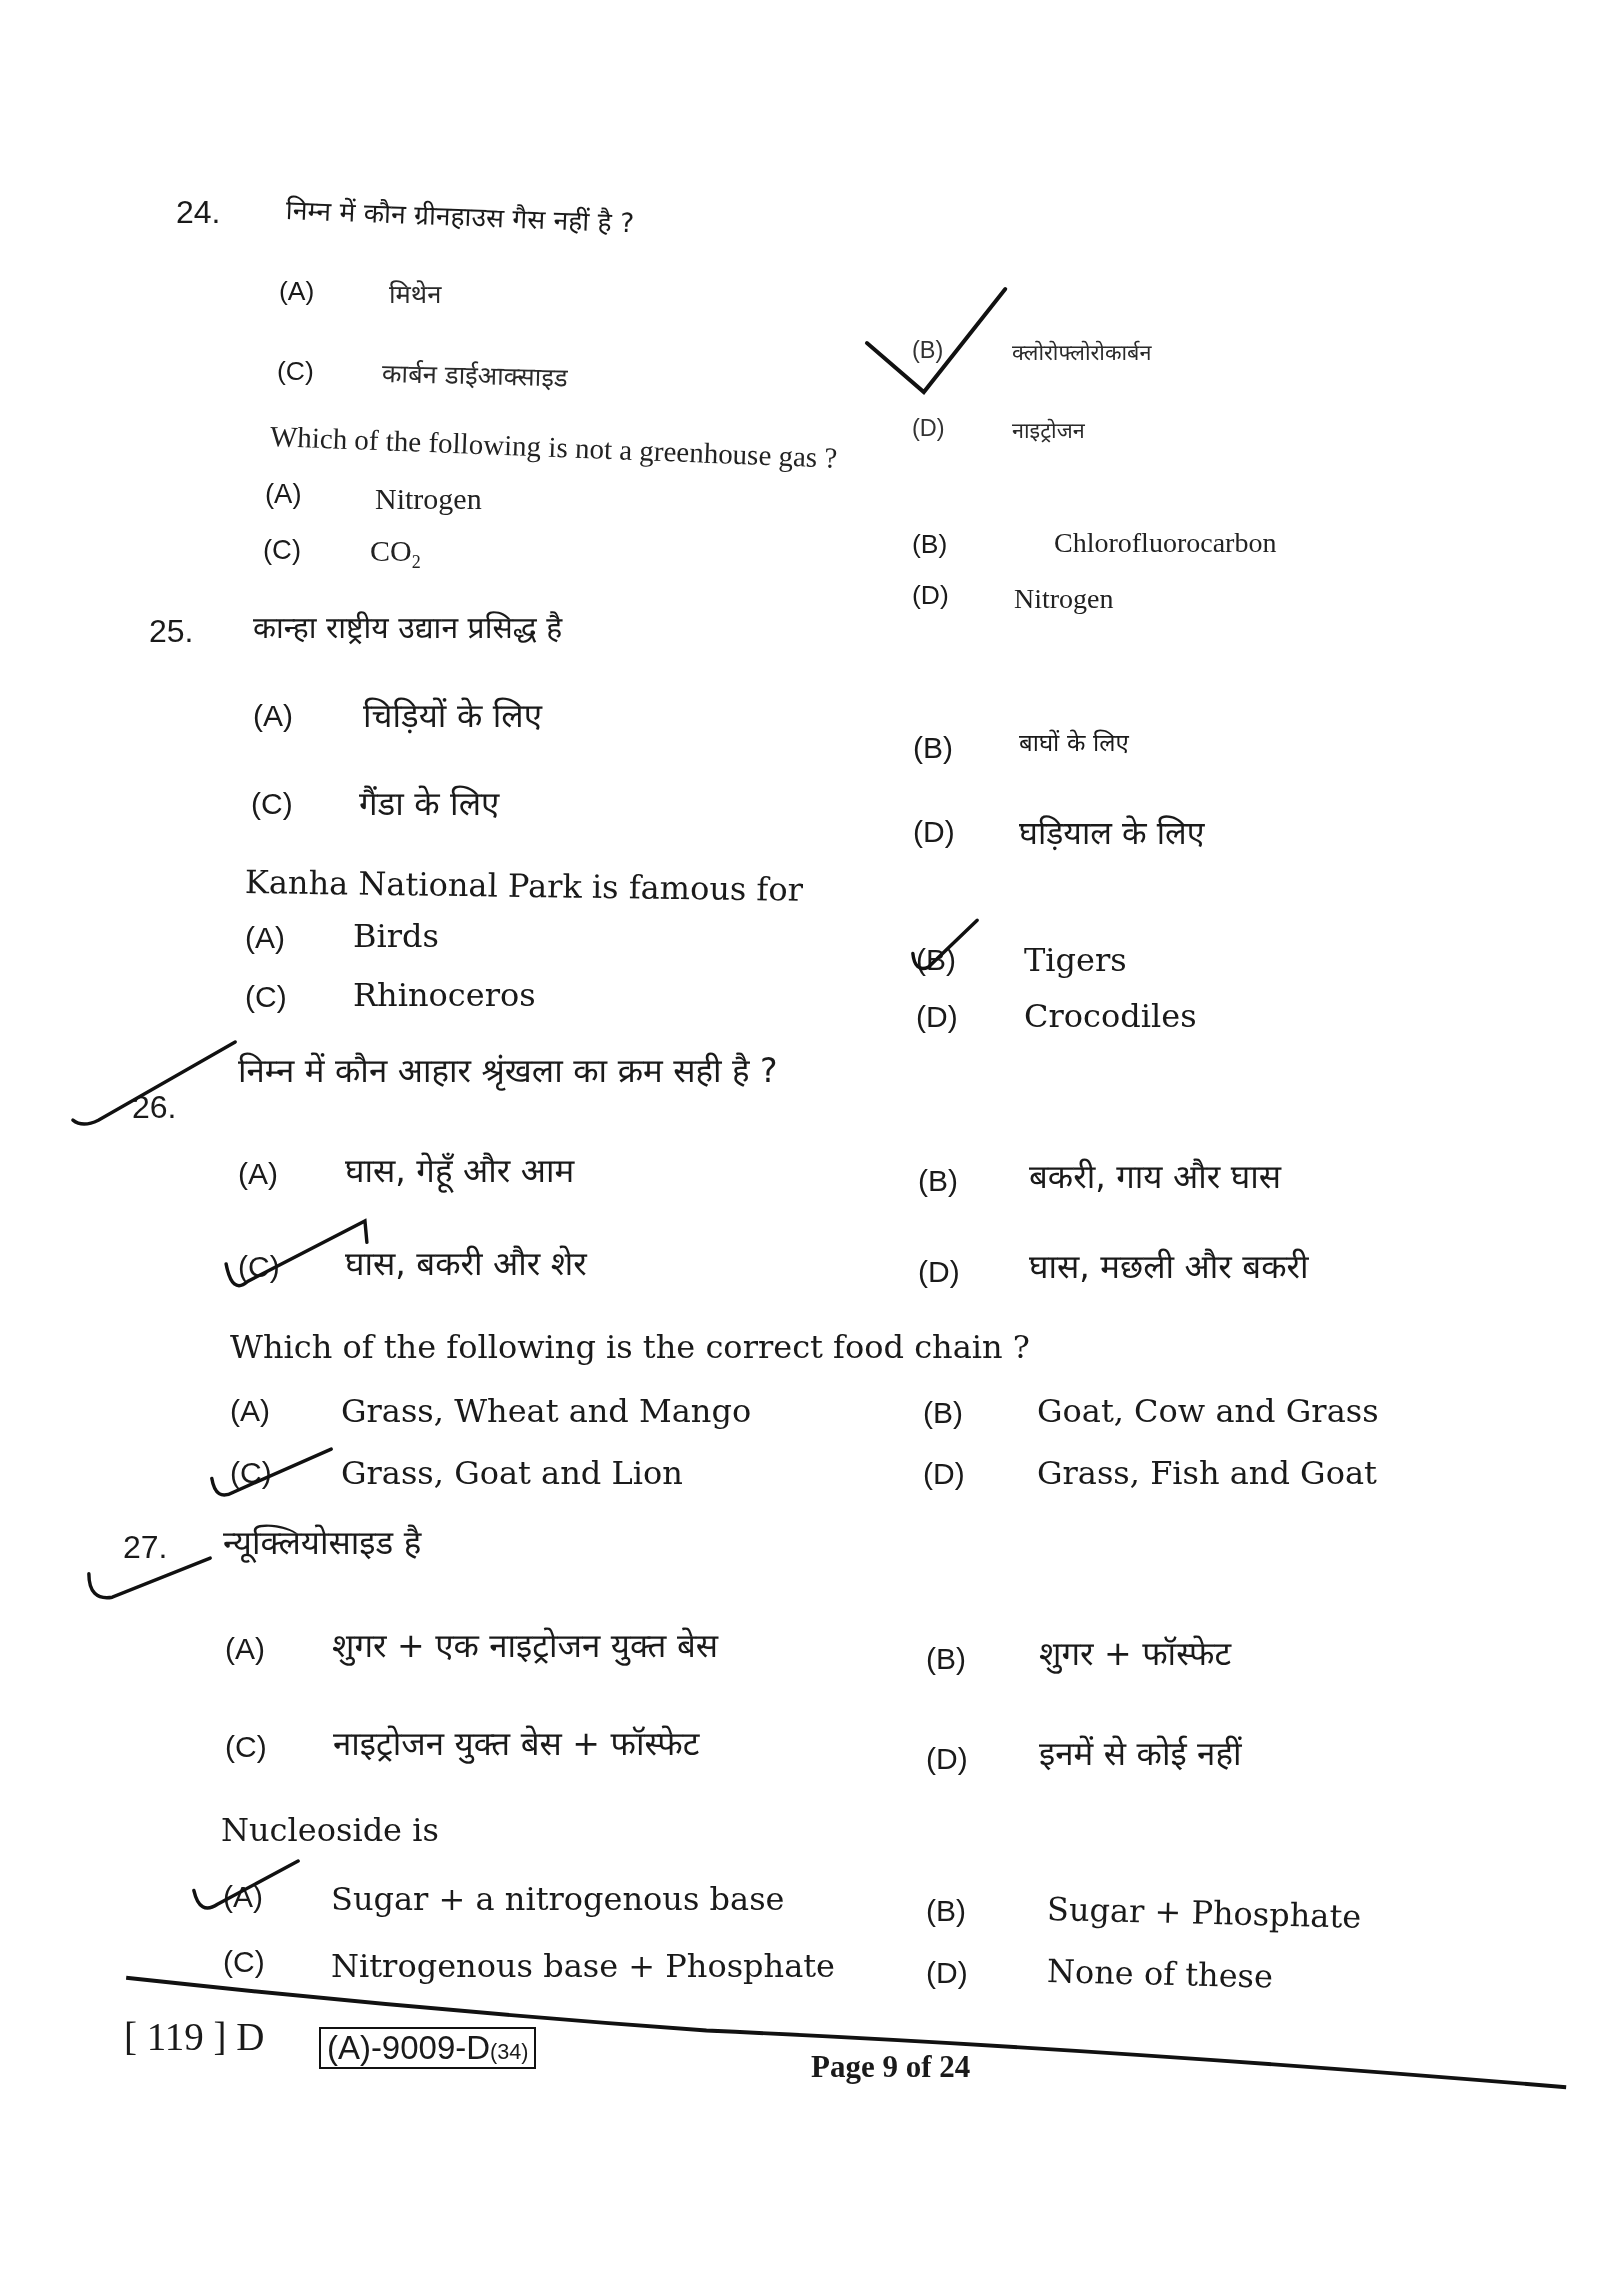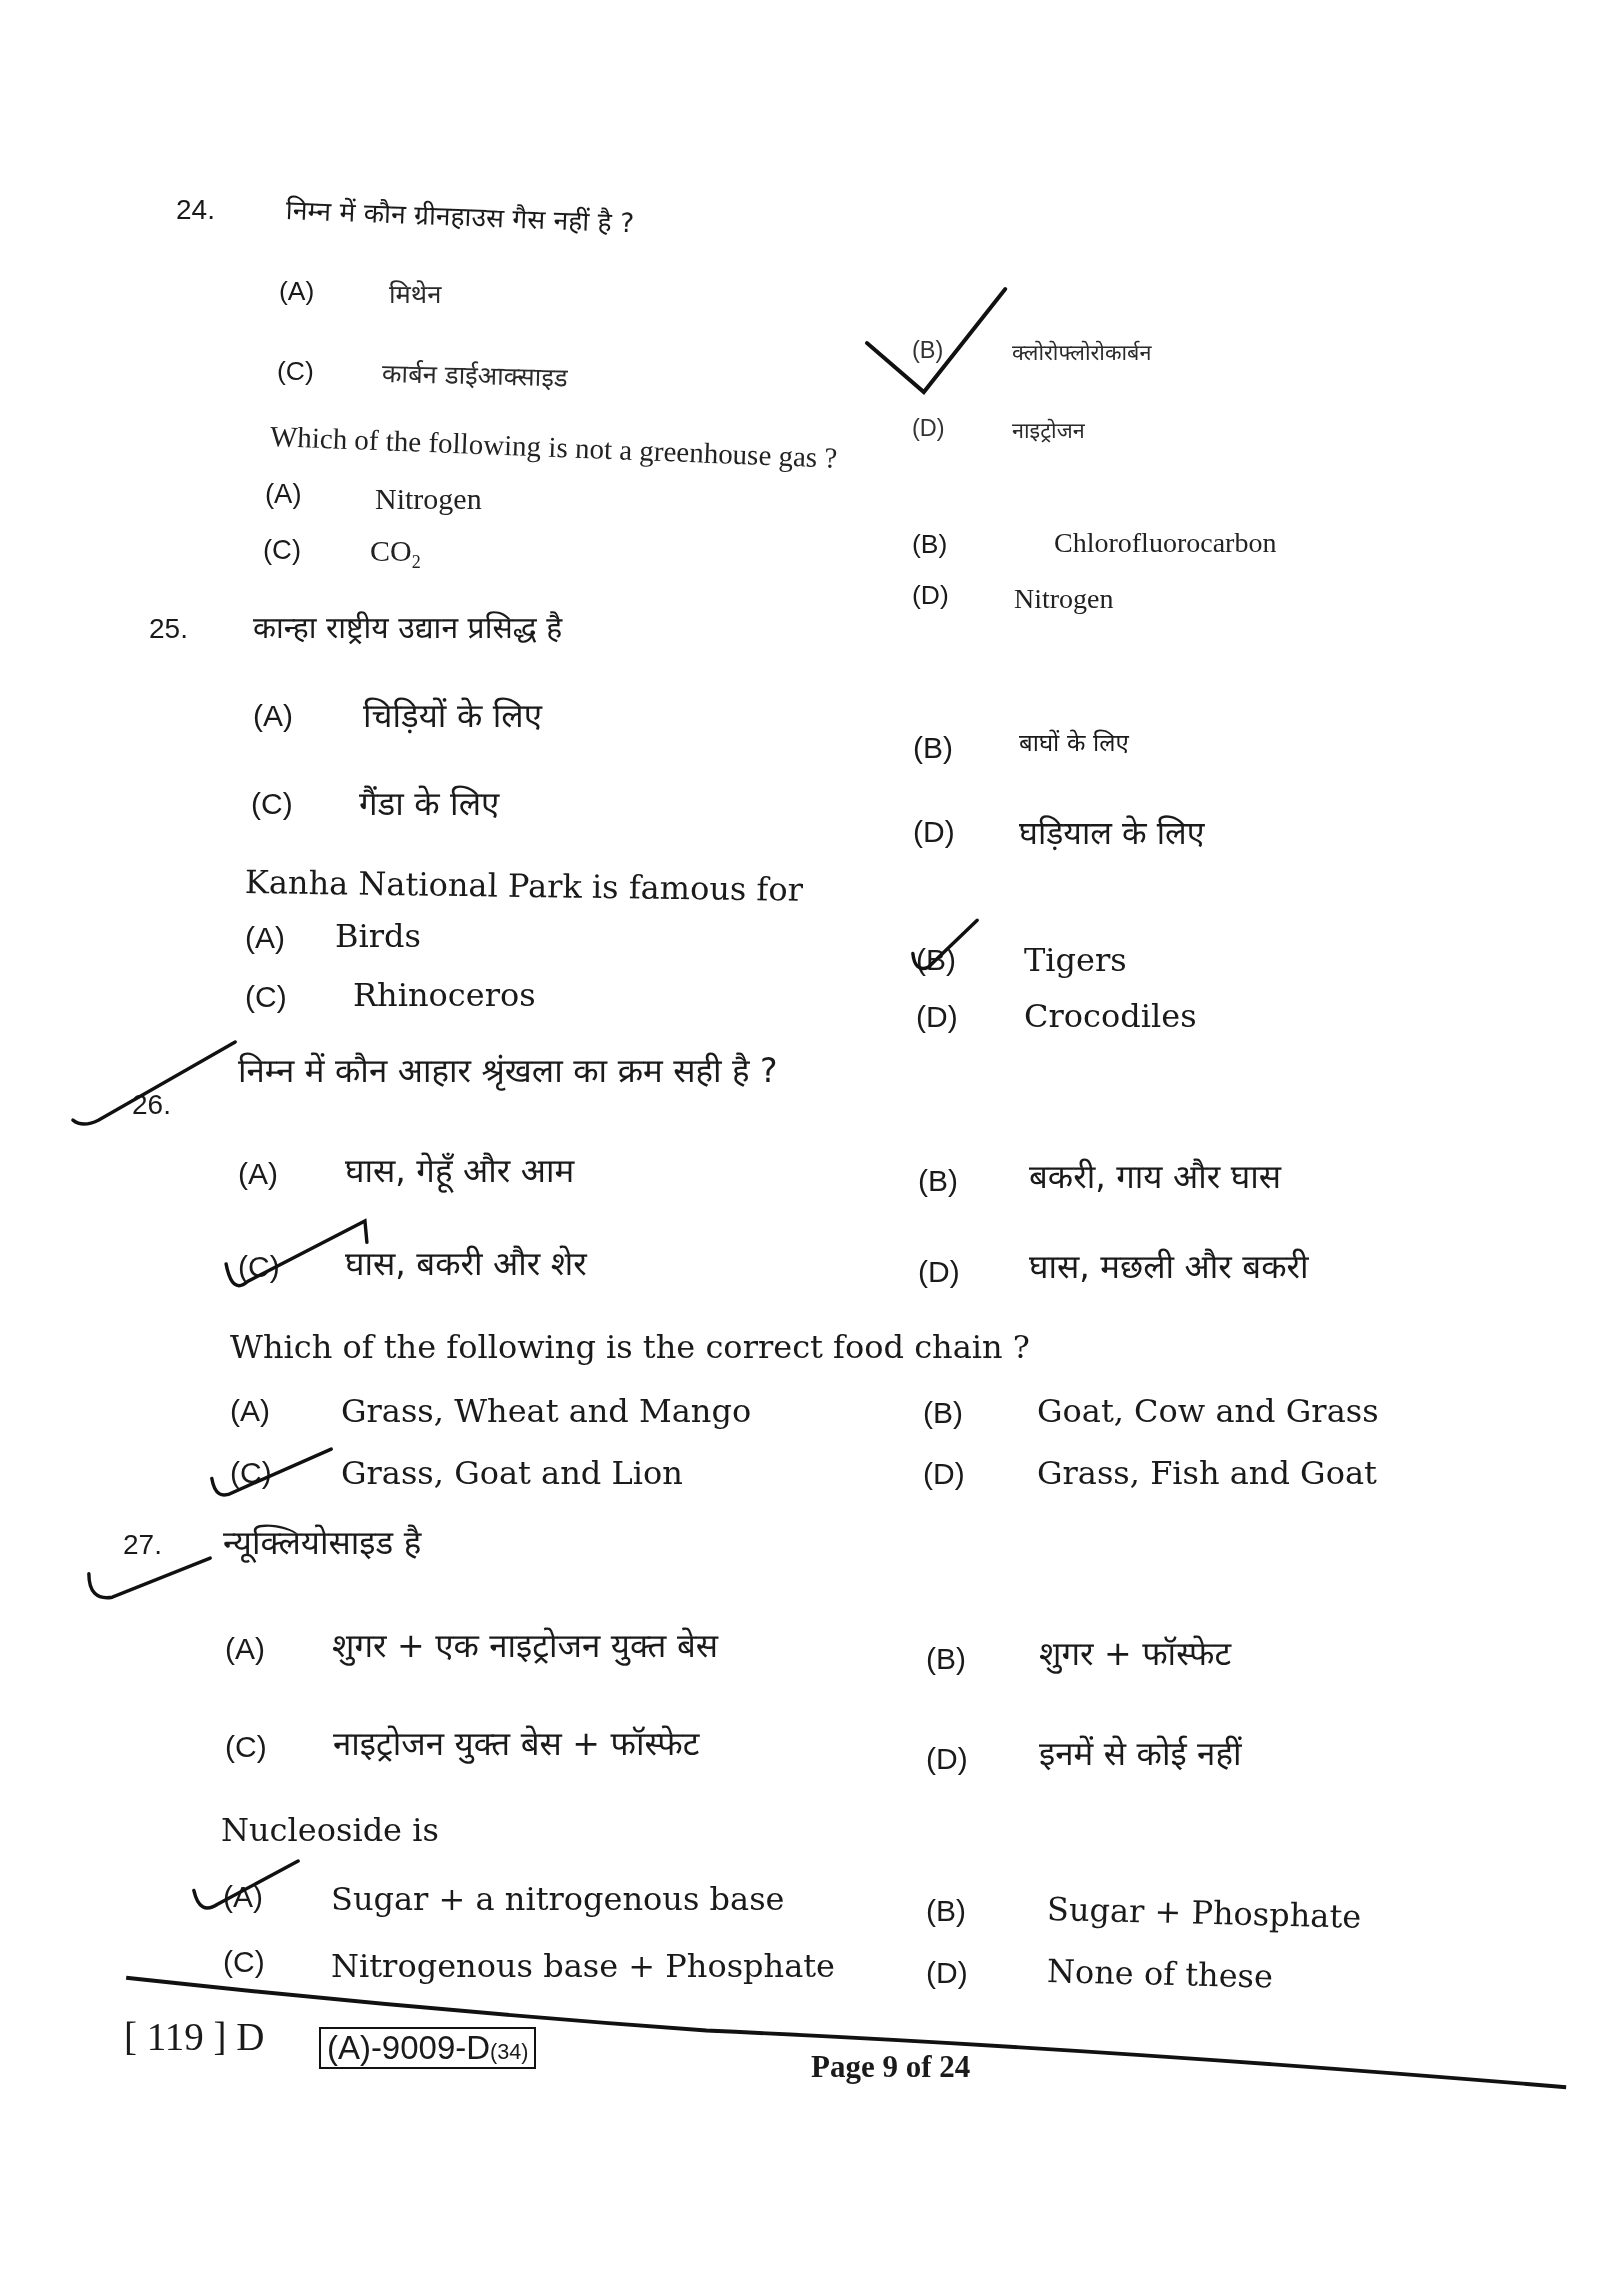--- a/index.html
+++ b/index.html
@@ -6,7 +6,7 @@
   body { width:1621px; height:2293px; position:relative; overflow:hidden;
          font-family:"DejaVu Serif","Liberation Serif",serif; color:#1a1a1a; }
   .abs { position:absolute; white-space:nowrap; }
-  .qnum { font-family:"Liberation Sans","DejaVu Sans",sans-serif; font-size:28px; }
+  .qnum { font-family:"Liberation Sans","DejaVu Sans",sans-serif; font-size:32px; }
   .hi { font-family:"DejaVu Sans","Liberation Sans",sans-serif; font-size:33px; }
   .hi-sm { font-family:"DejaVu Sans","Liberation Sans",sans-serif; font-size:25.5px; color:#2a2a2a; }
   .en { font-family:"DejaVu Serif","Liberation Serif",serif; font-size:32px; }

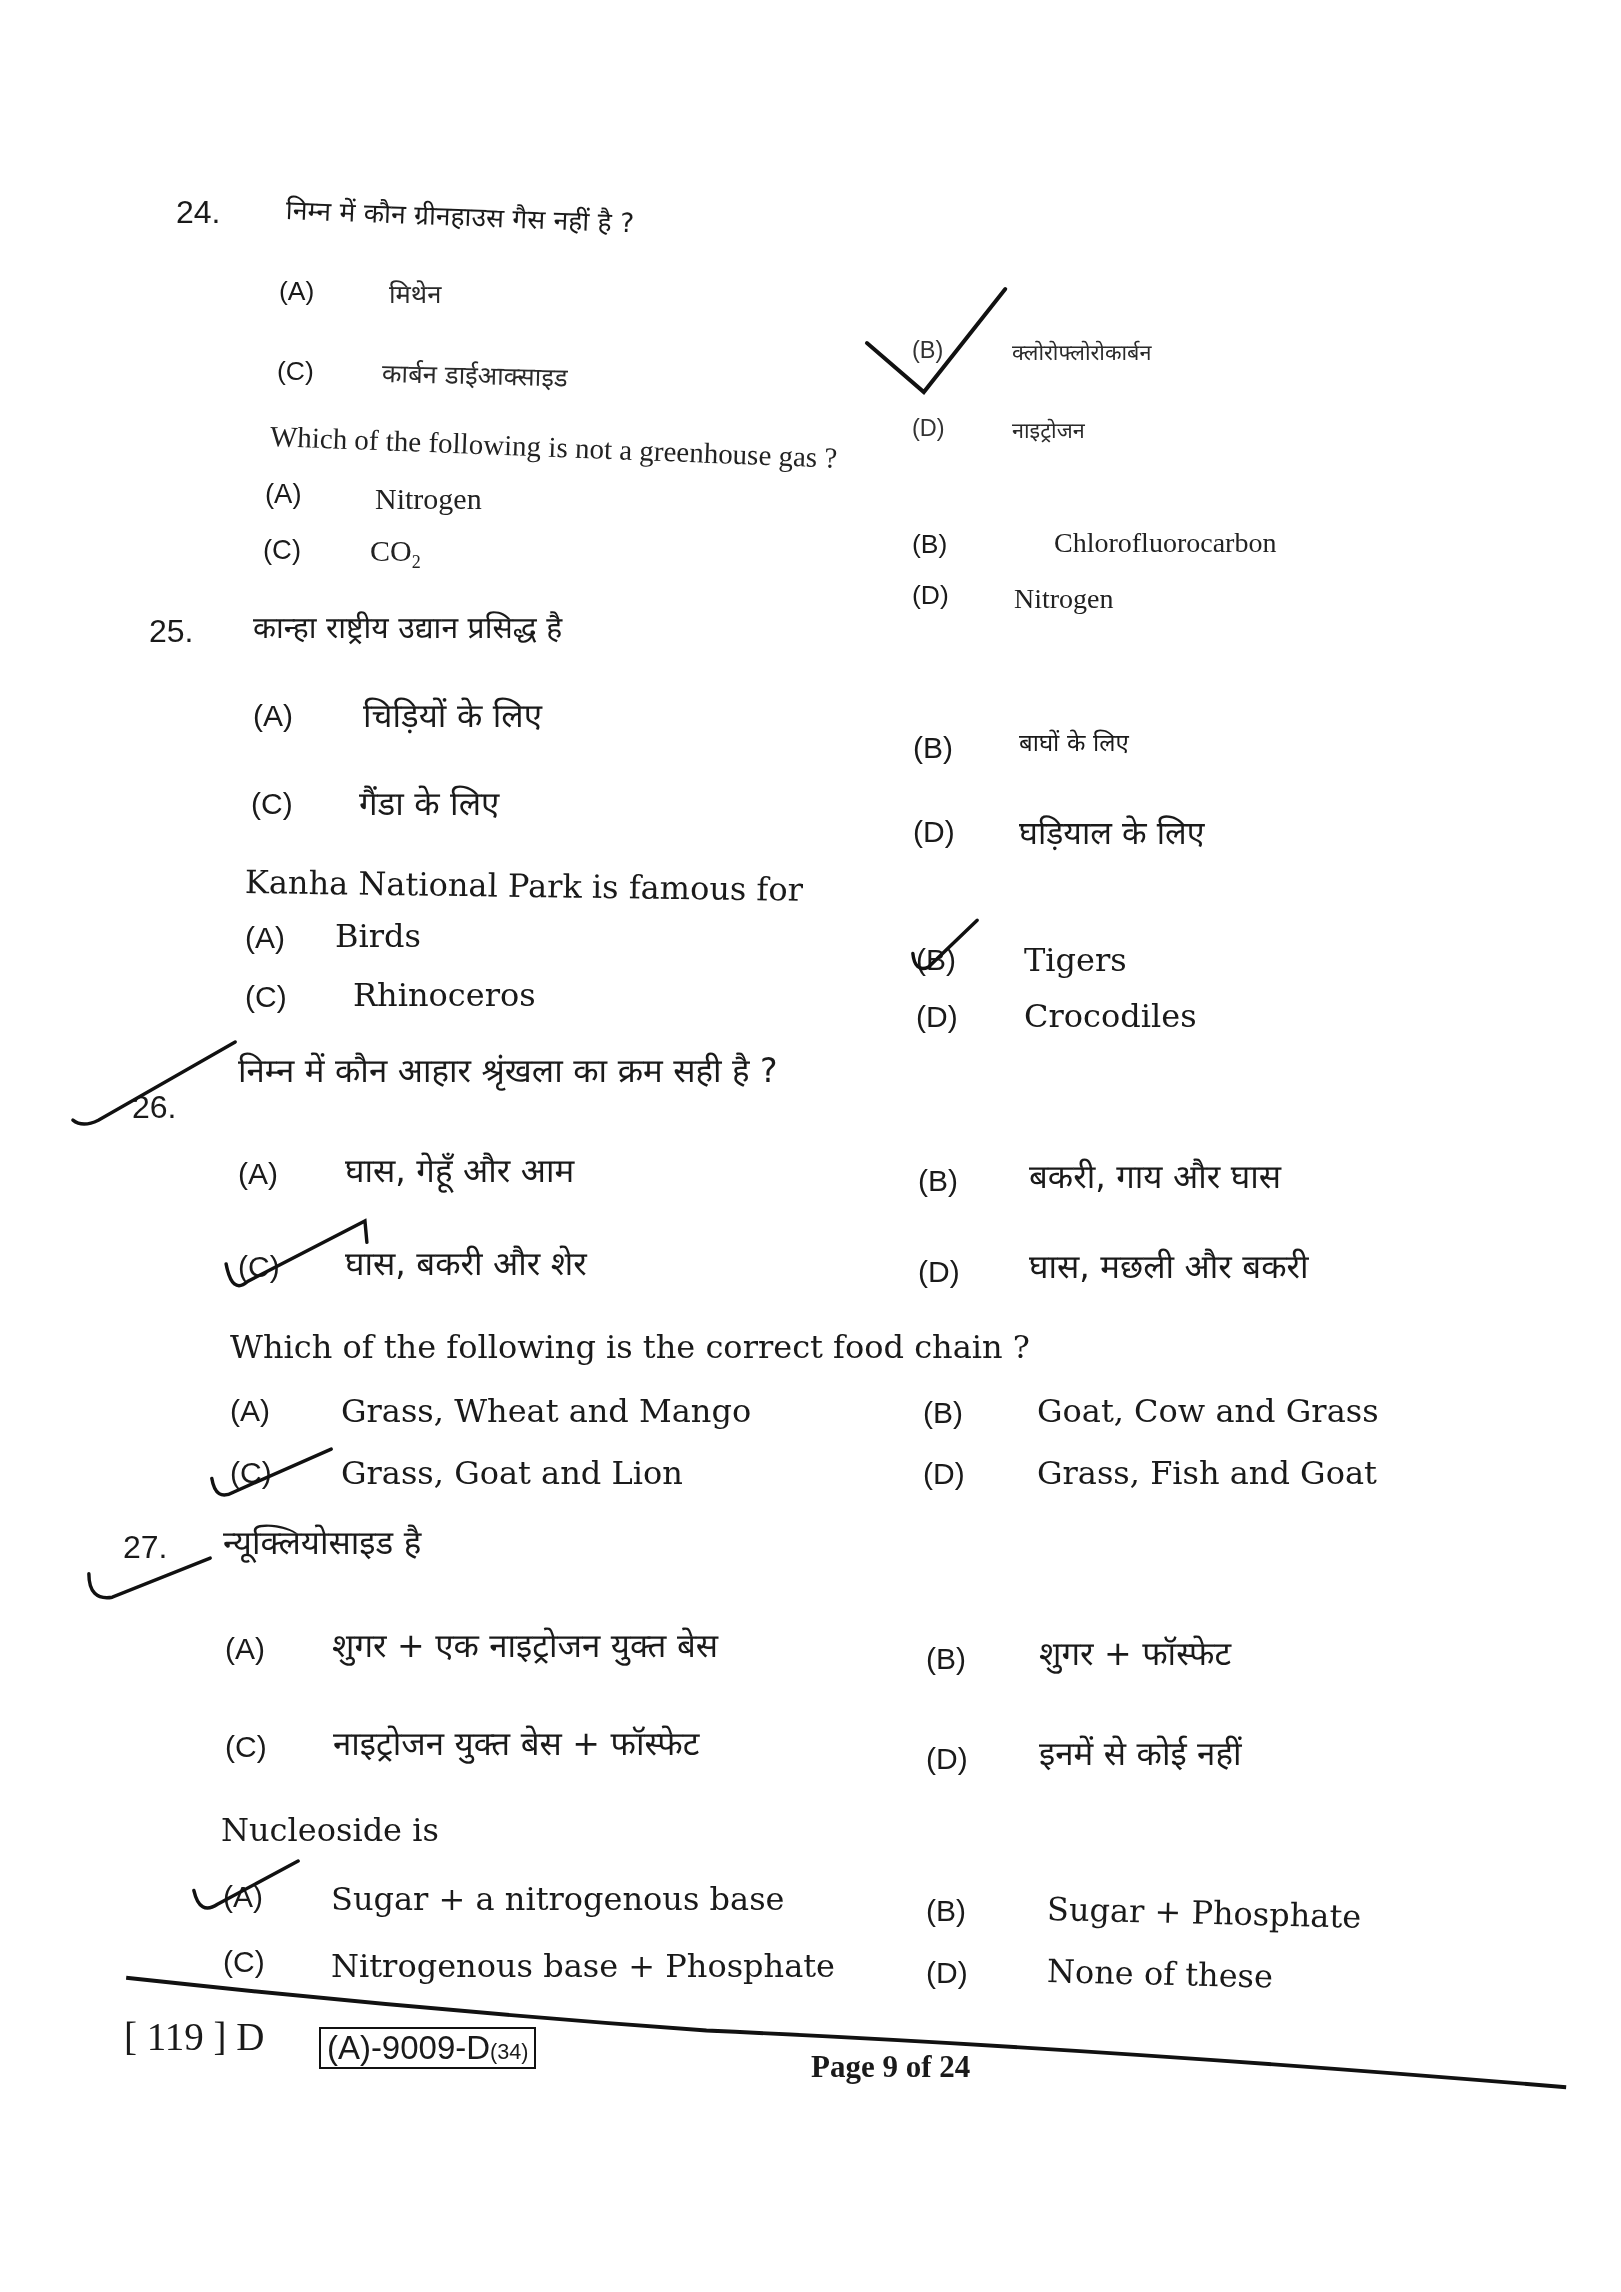--- a/index.html
+++ b/index.html
@@ -79,7 +79,7 @@
   <div class="abs en tilt3" style="left:245px;top:863px;">Kanha National Park is famous for</div>
 
   <div class="abs lbl" style="left:245px;top:921px;">(A)</div>
-  <div class="abs en" style="left:335px;top:917px;text-align:center;">Birds</div>
+  <div class="abs en" style="left:353px;top:917px;text-align:center;">Birds</div>
 
   <div class="abs lbl" style="left:245px;top:980px;">(C)</div>
   <div class="abs en" style="left:353px;top:976px;">Rhinoceros</div>

